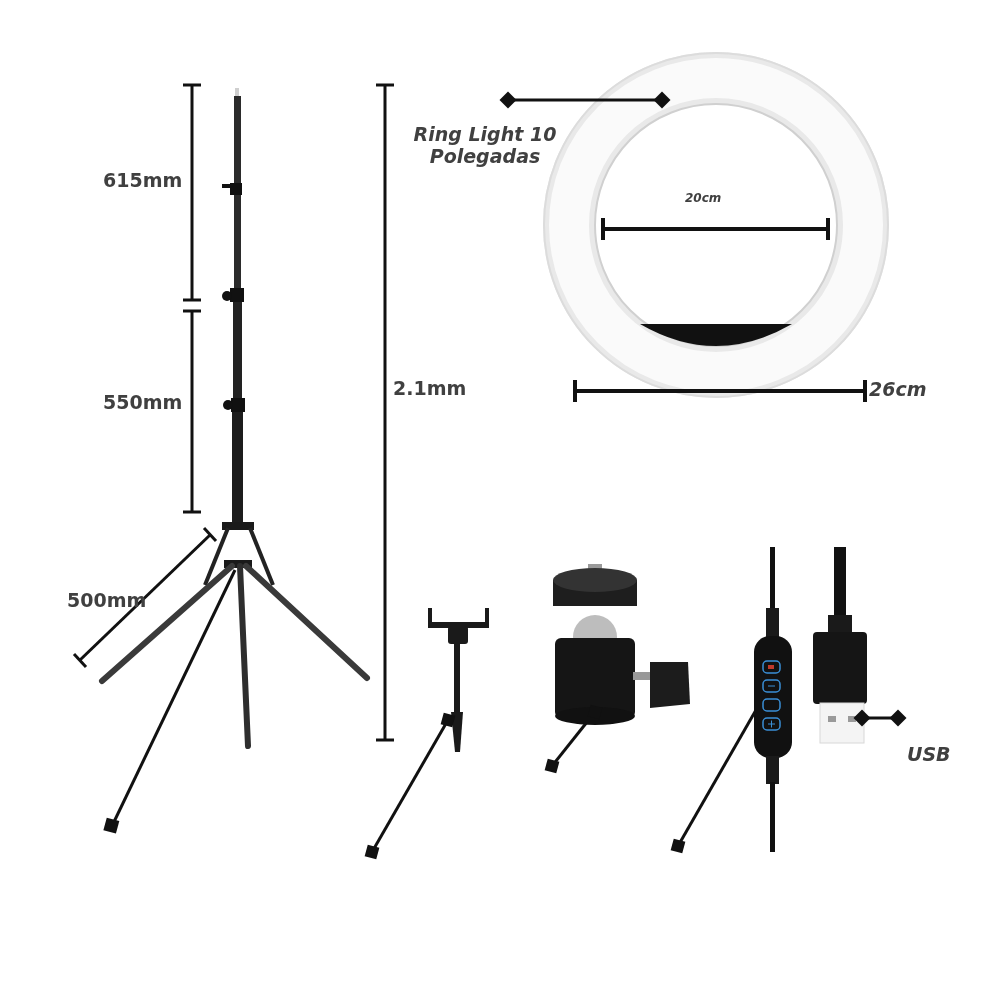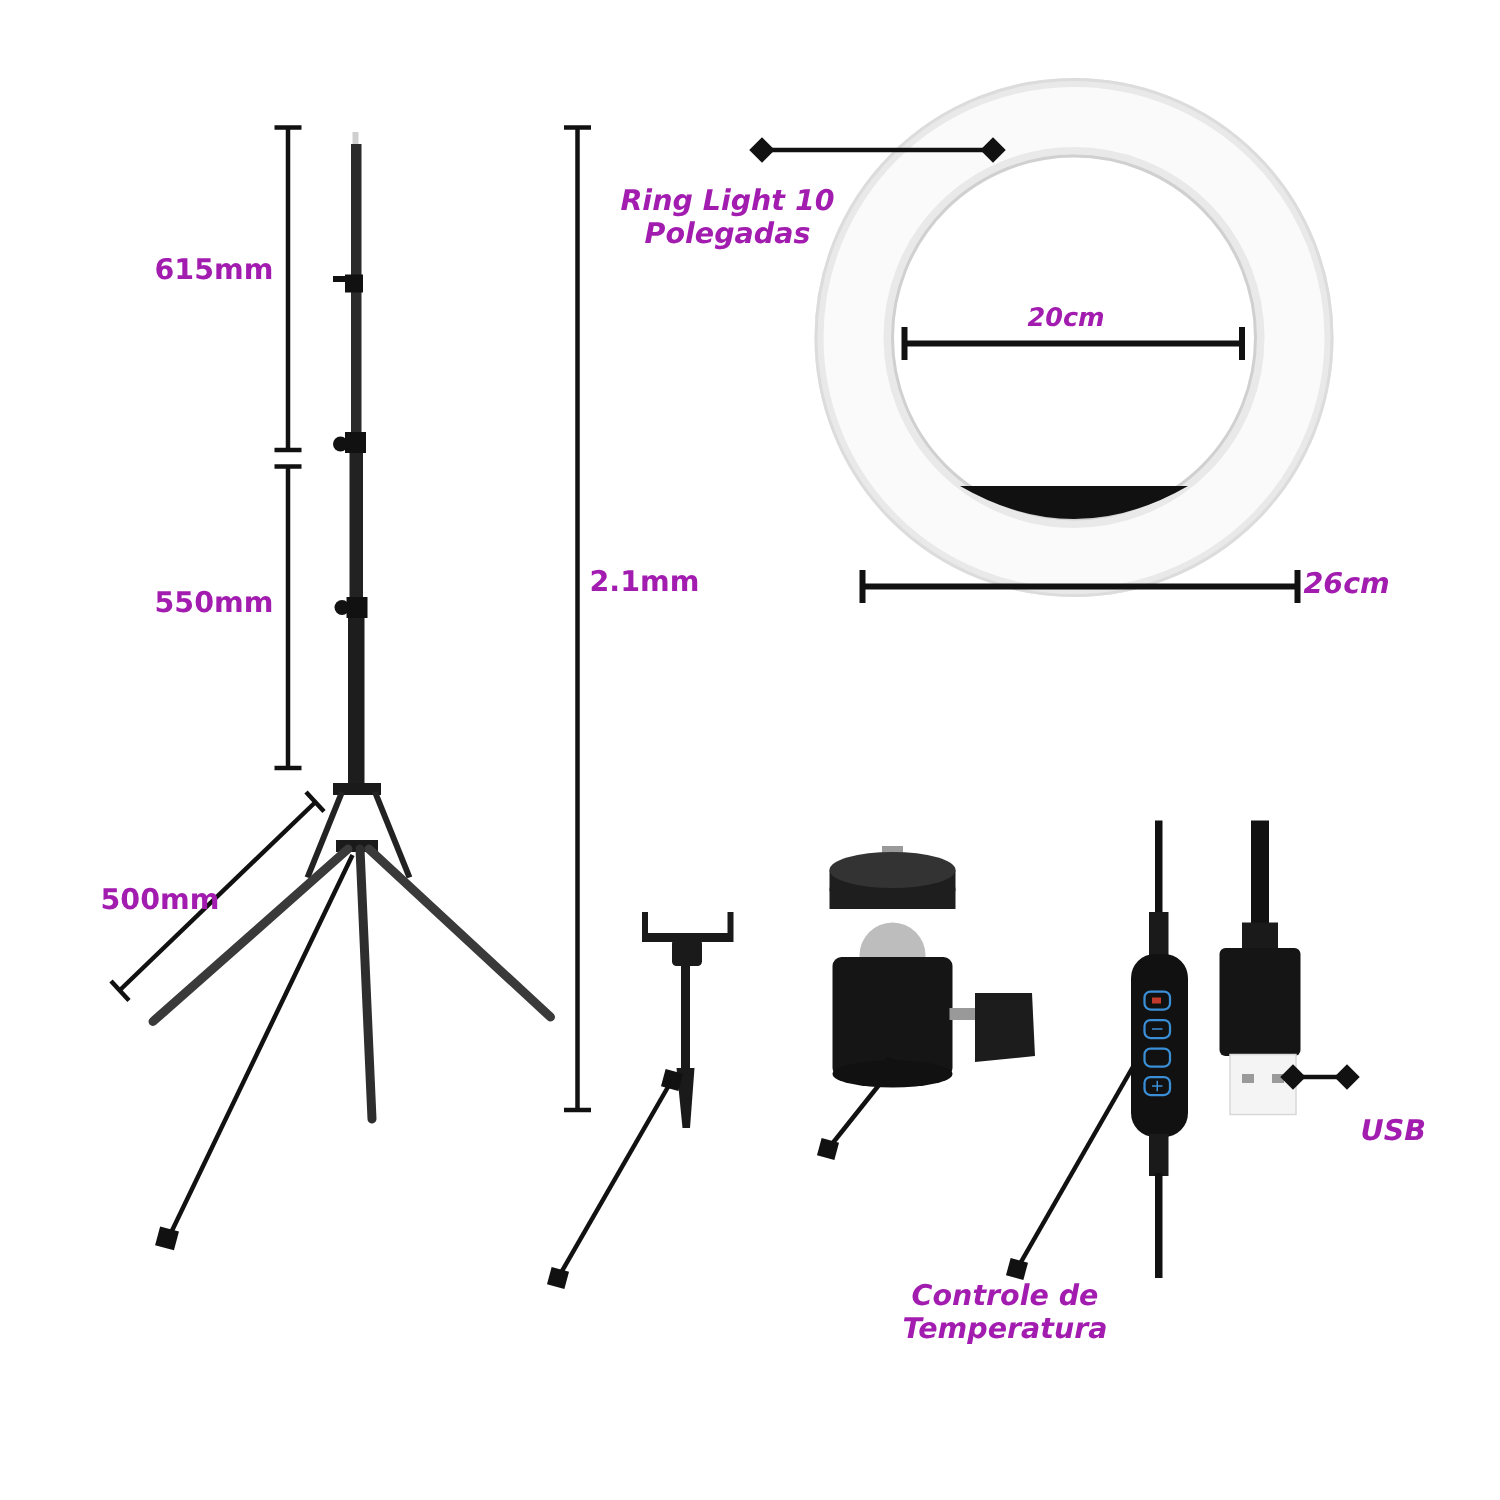--- a/index.html
+++ b/index.html
@@ -6,7 +6,7 @@
     body { width: 1000px; height: 1000px; position: relative; overflow: hidden;
            font-family: "DejaVu Sans", sans-serif; }
     .canvas { position: absolute; left: 0; top: 0; width: 1000px; height: 1000px; }
-    .lbl { position: absolute; font-weight: bold; color: #a21caf; font-size: 19px; line-height: 1.15; }
+    .lbl { position: absolute; font-weight: bold; color: #404040; font-size: 19px; line-height: 1.15; }
     .lbl.it { font-style: italic; text-align: center; }
     svg { position: absolute; left: 0; top: 0; }
   </style>

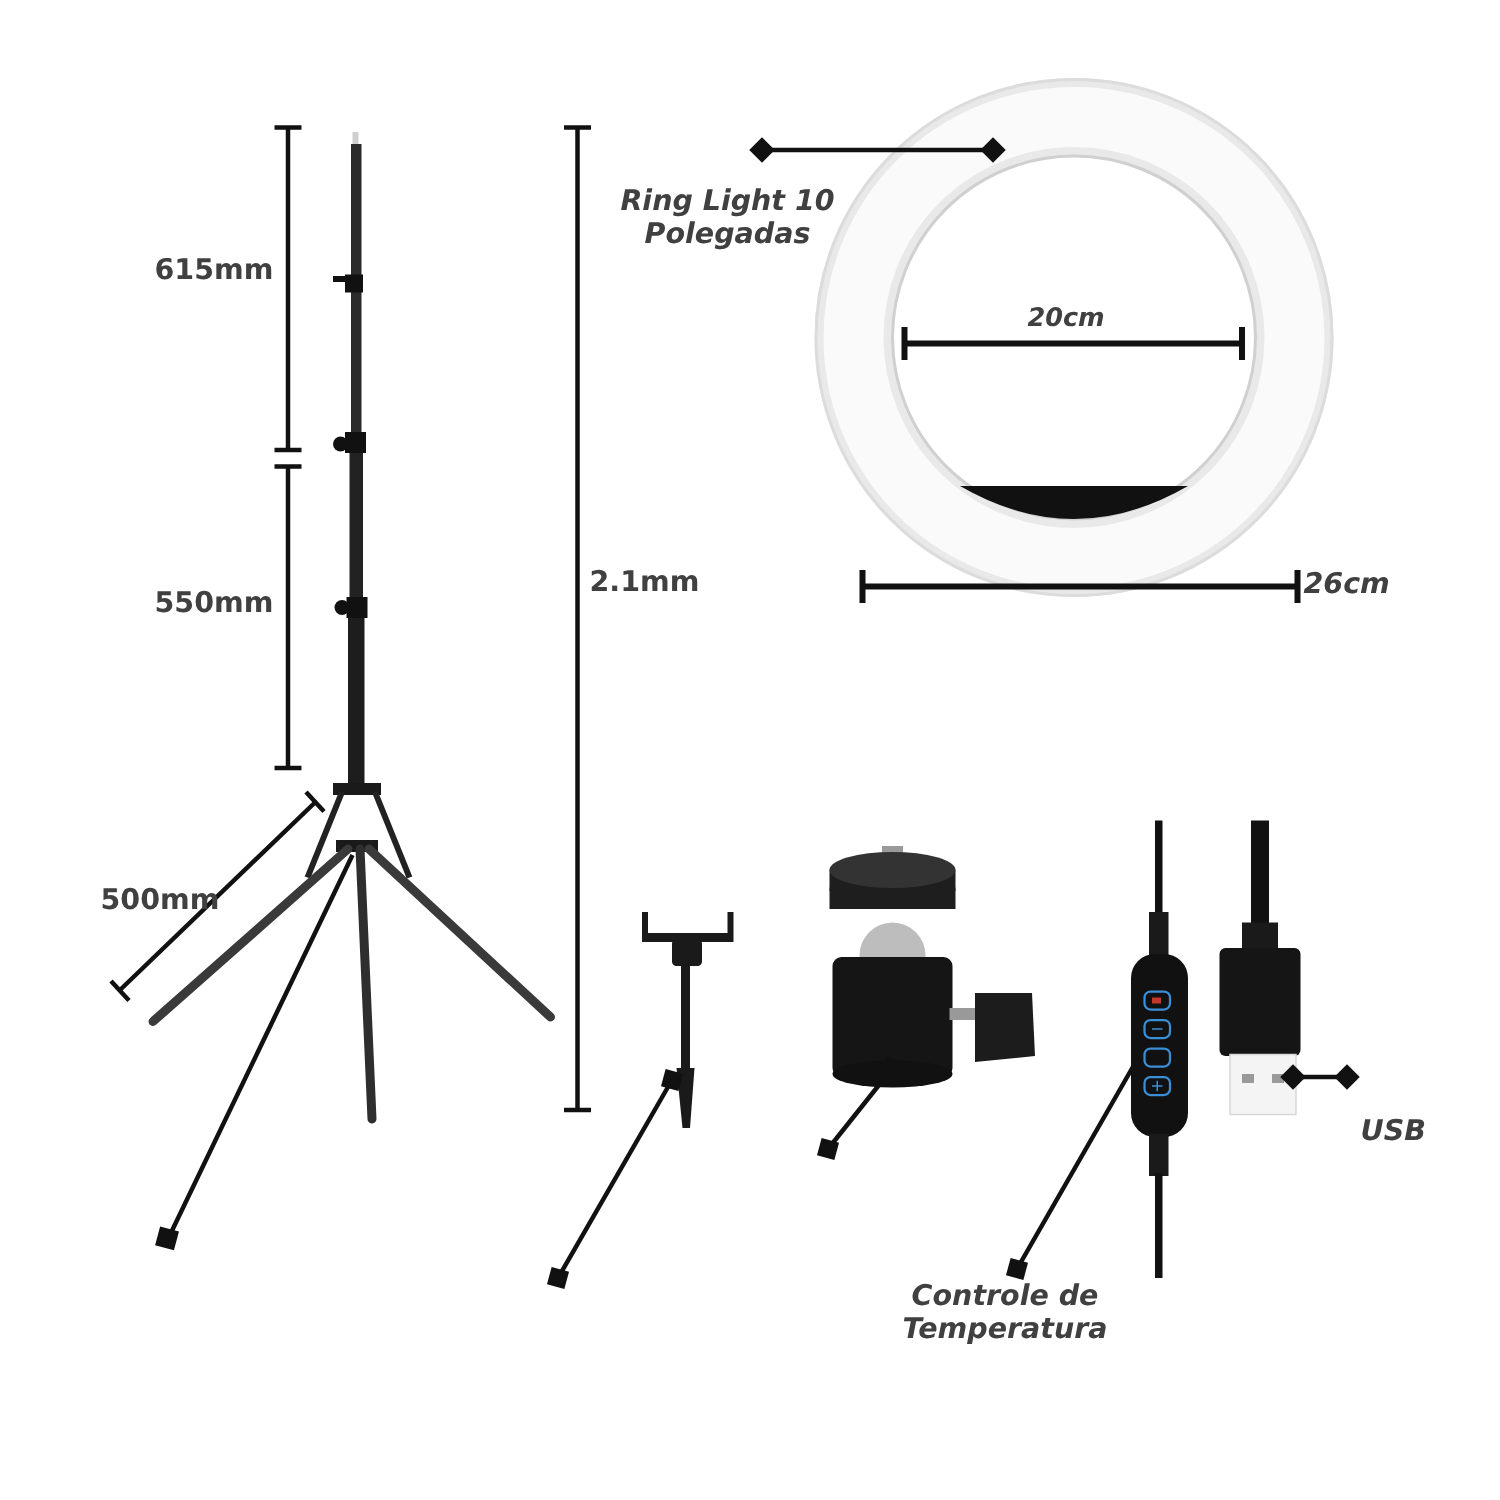--- a/index.html
+++ b/index.html
@@ -165,7 +165,7 @@
   <div>Ring Light 10</div>
   <div>Polegadas</div>
 </div>
-<div class="lbl it" style="left:685px; top:203px; font-size:17px;">20cm</div>
+<div class="lbl it" style="left:685px; top:192px; font-size:12px;">20cm</div>
 <div class="lbl it" style="left:869px; top:379px;">26cm</div>
 
 <div class="lbl it" style="left:230px; top:862px; width:222px;">

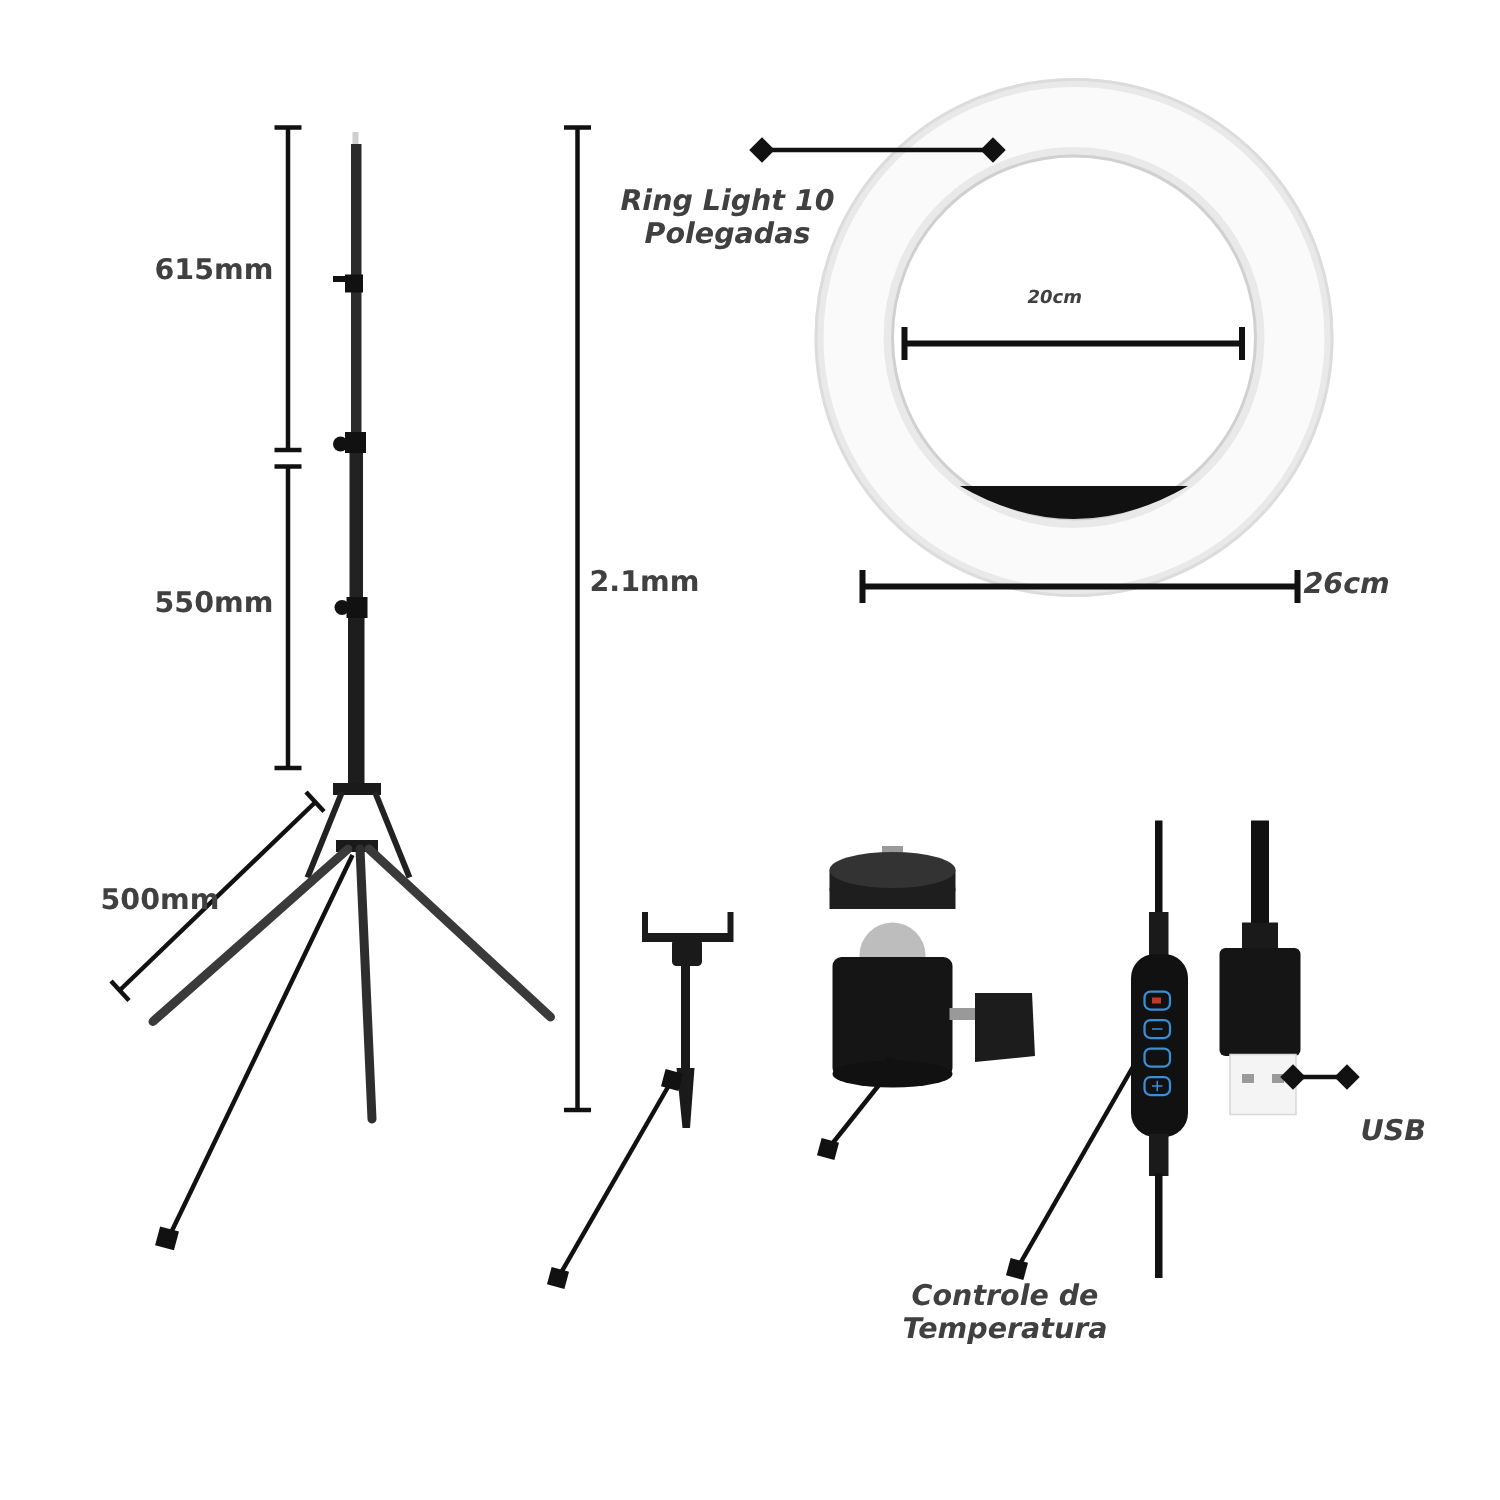--- a/index.html
+++ b/index.html
@@ -172,10 +172,6 @@
 </div>
 
 
-<div class="lbl it" style="left:590px; top:854px; width:160px;">
-  <div>Controle de</div>
-  <div>Temperatura</div>
-</div>
 
 <div class="lbl it" style="left:907px; top:744px;">USB</div>
 

